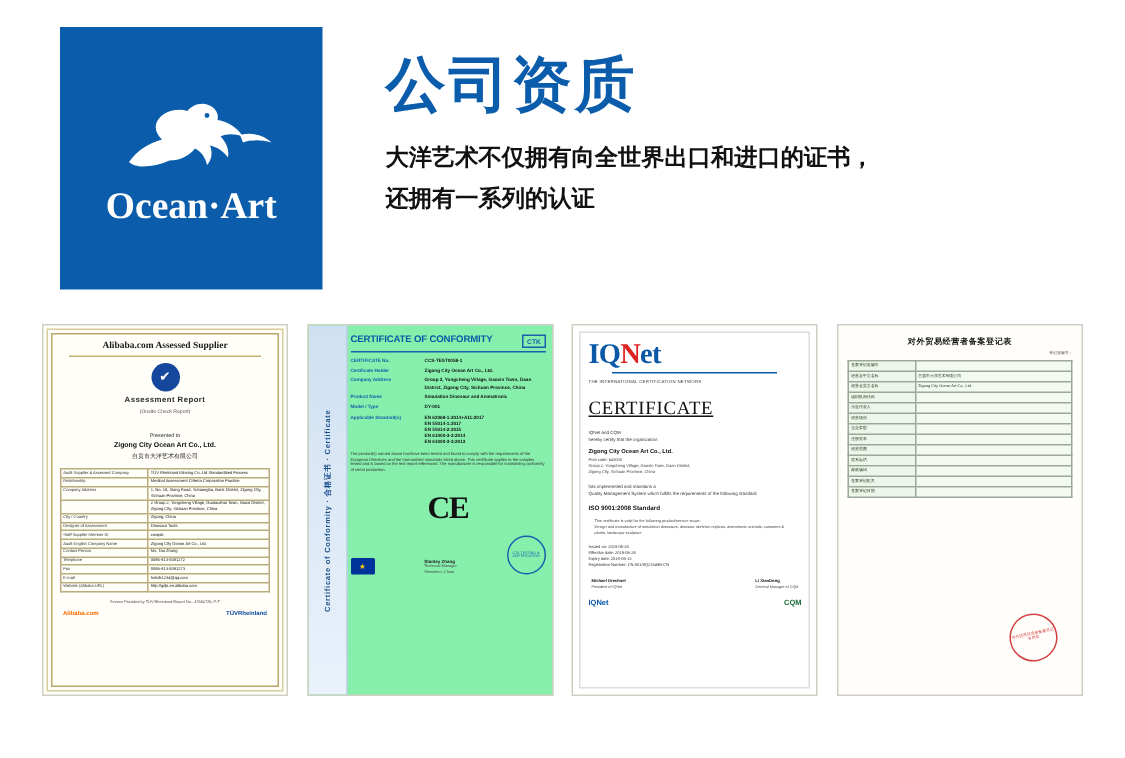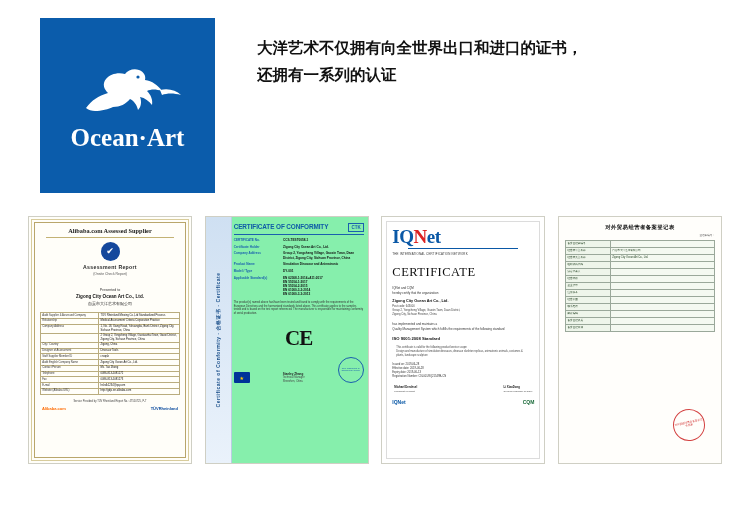--- a/index.html
+++ b/index.html
@@ -243,6 +243,7 @@
     </div>
 
     <div class="header-text">
+      <h1 class="header-title">公司资质</h1>
       <p class="header-sub">大洋艺术不仅拥有向全世界出口和进口的证书，</p>
       <p class="header-sub">还拥有一系列的认证</p>
     </div>

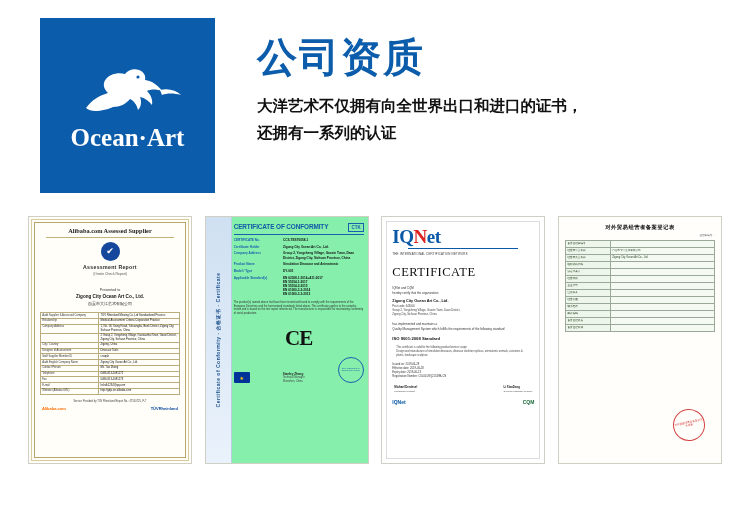--- a/index.html
+++ b/index.html
@@ -183,7 +183,7 @@
   .c3 .sub { font-size: 2.9px; color: #333; letter-spacing: .2px; }
   .c3 .cert-title {
     font-family: "Liberation Serif", serif;
-    font-size: 12.5px; color: #111; margin-top: 9px; letter-spacing: .5px;
+    font-size: 12.5px; color: #111; margin-top: 9px; letter-spacing: .5px; text-decoration: underline;
   }
   .c3 .p { font-size: 3px; color: #333; line-height: 1.5; margin-top: 6px; }
   .c3 .org { font-size: 3.8px; font-weight: bold; color: #111; margin-top: 4px; }

